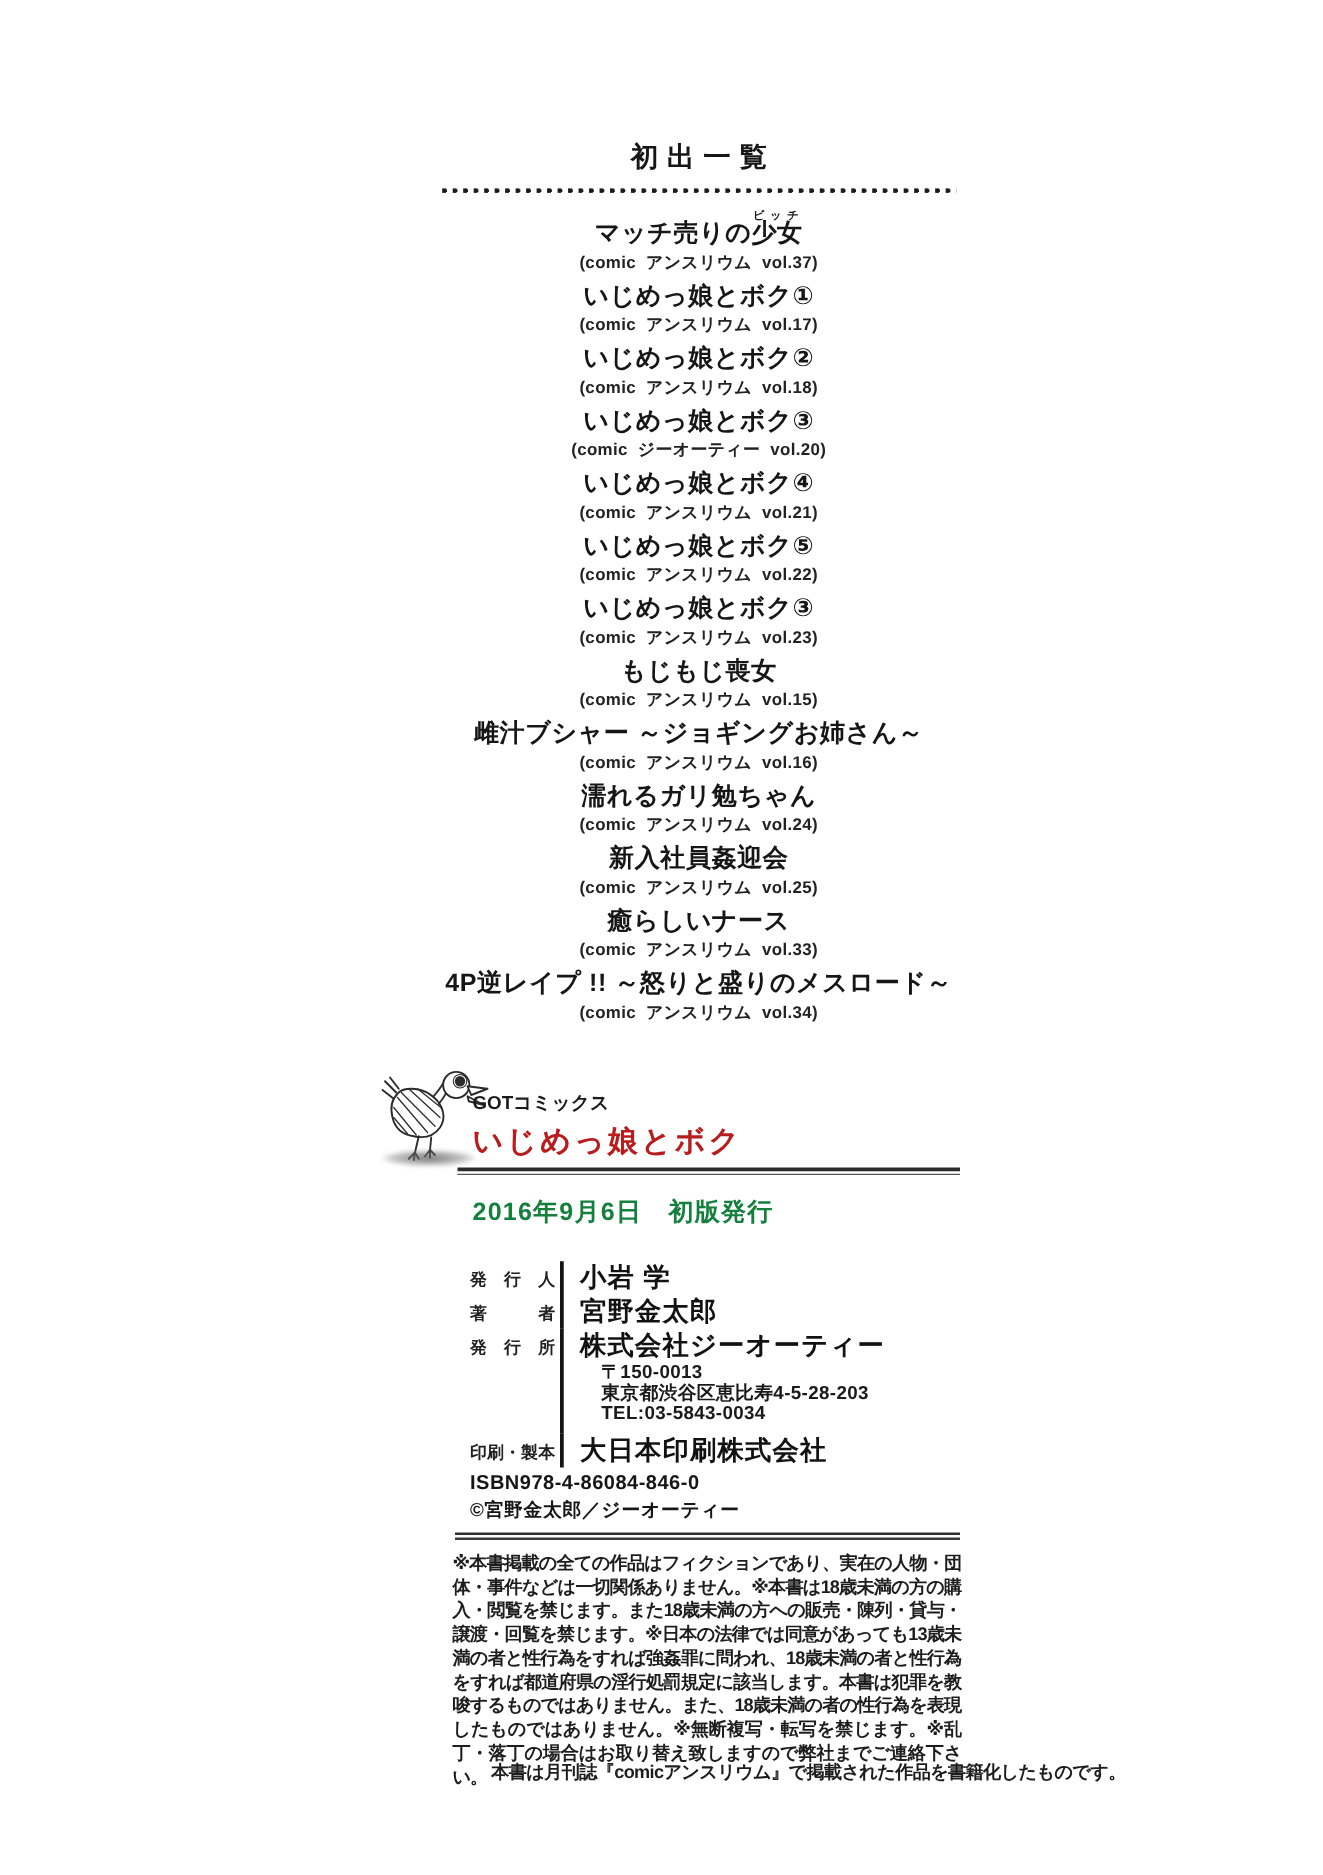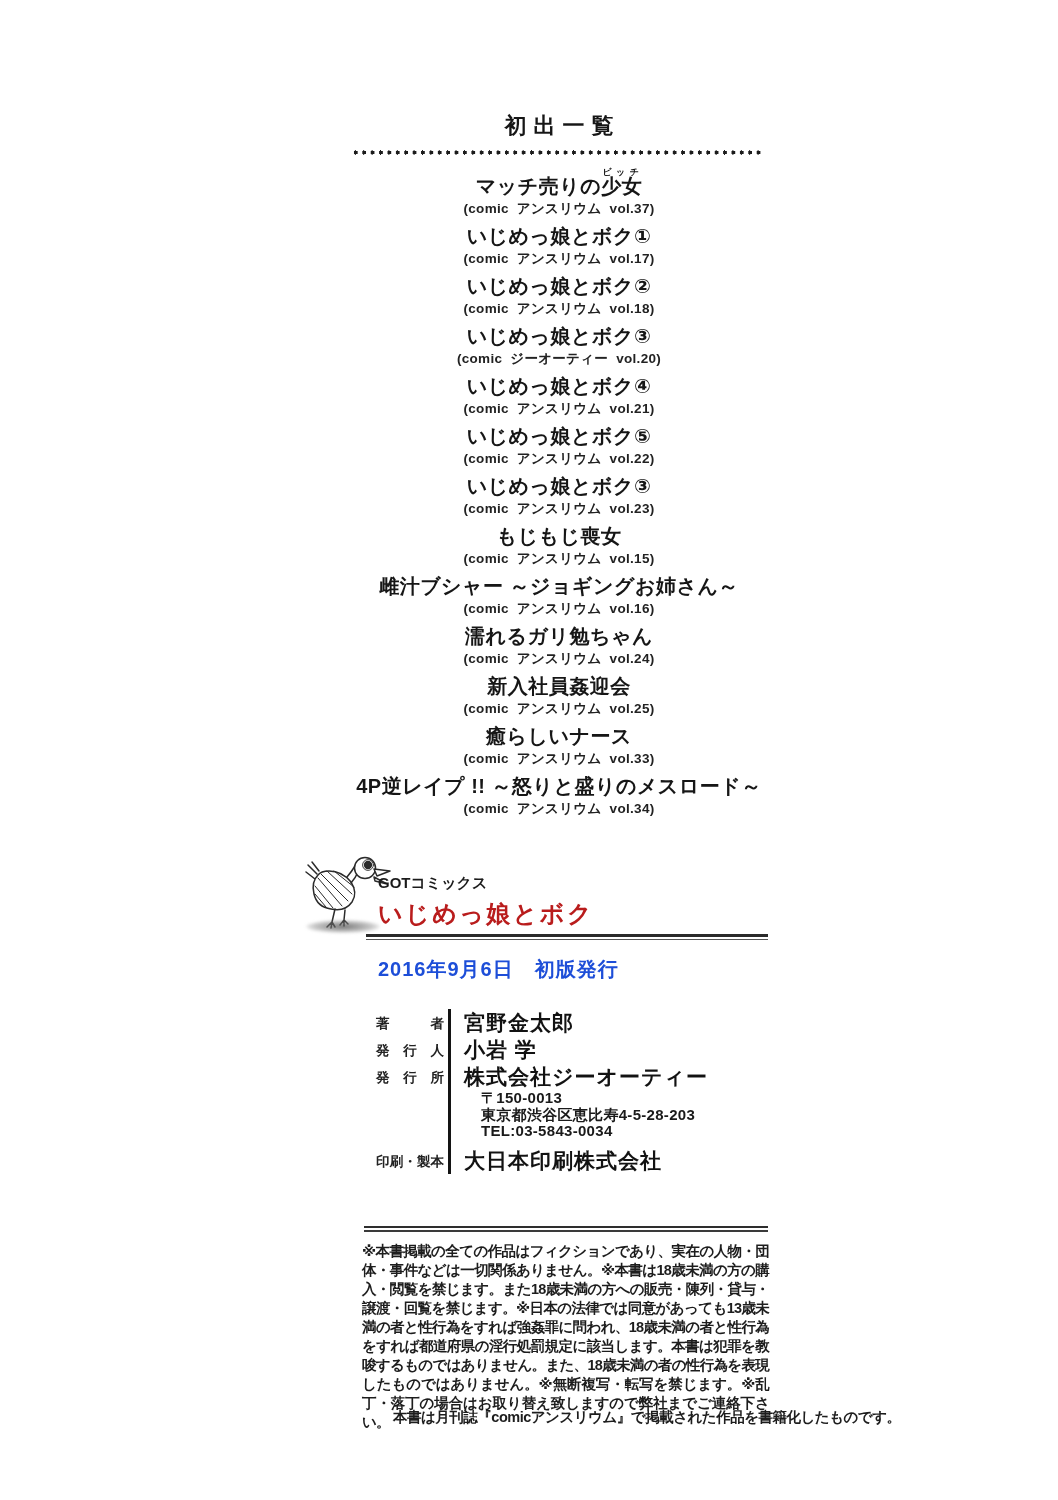--- a/index.html
+++ b/index.html
@@ -44,7 +44,7 @@
   .imprint-label{font-size:15px;font-weight:700;line-height:18px;color:#1b1b1b;}
   .book-title{font-size:24px;font-weight:700;line-height:30px;margin-top:7px;letter-spacing:2.5px;color:#b91c1c;}
   .title-rule{margin-top:5px;margin-left:-12px;width:402px;height:2px;border-top:3px solid #2a2a2a;border-bottom:1px solid #555;}
-  .edition{margin-top:16px;font-size:20px;font-weight:700;letter-spacing:1px;color:#1d4ed8;}
+  .edition{margin-top:16px;font-size:20px;font-weight:700;letter-spacing:1px;color:#15803d;}
   
   .credits{position:absolute;left:376px;top:1009px;width:392px;}
   .credit-row{display:flex;align-items:stretch;}

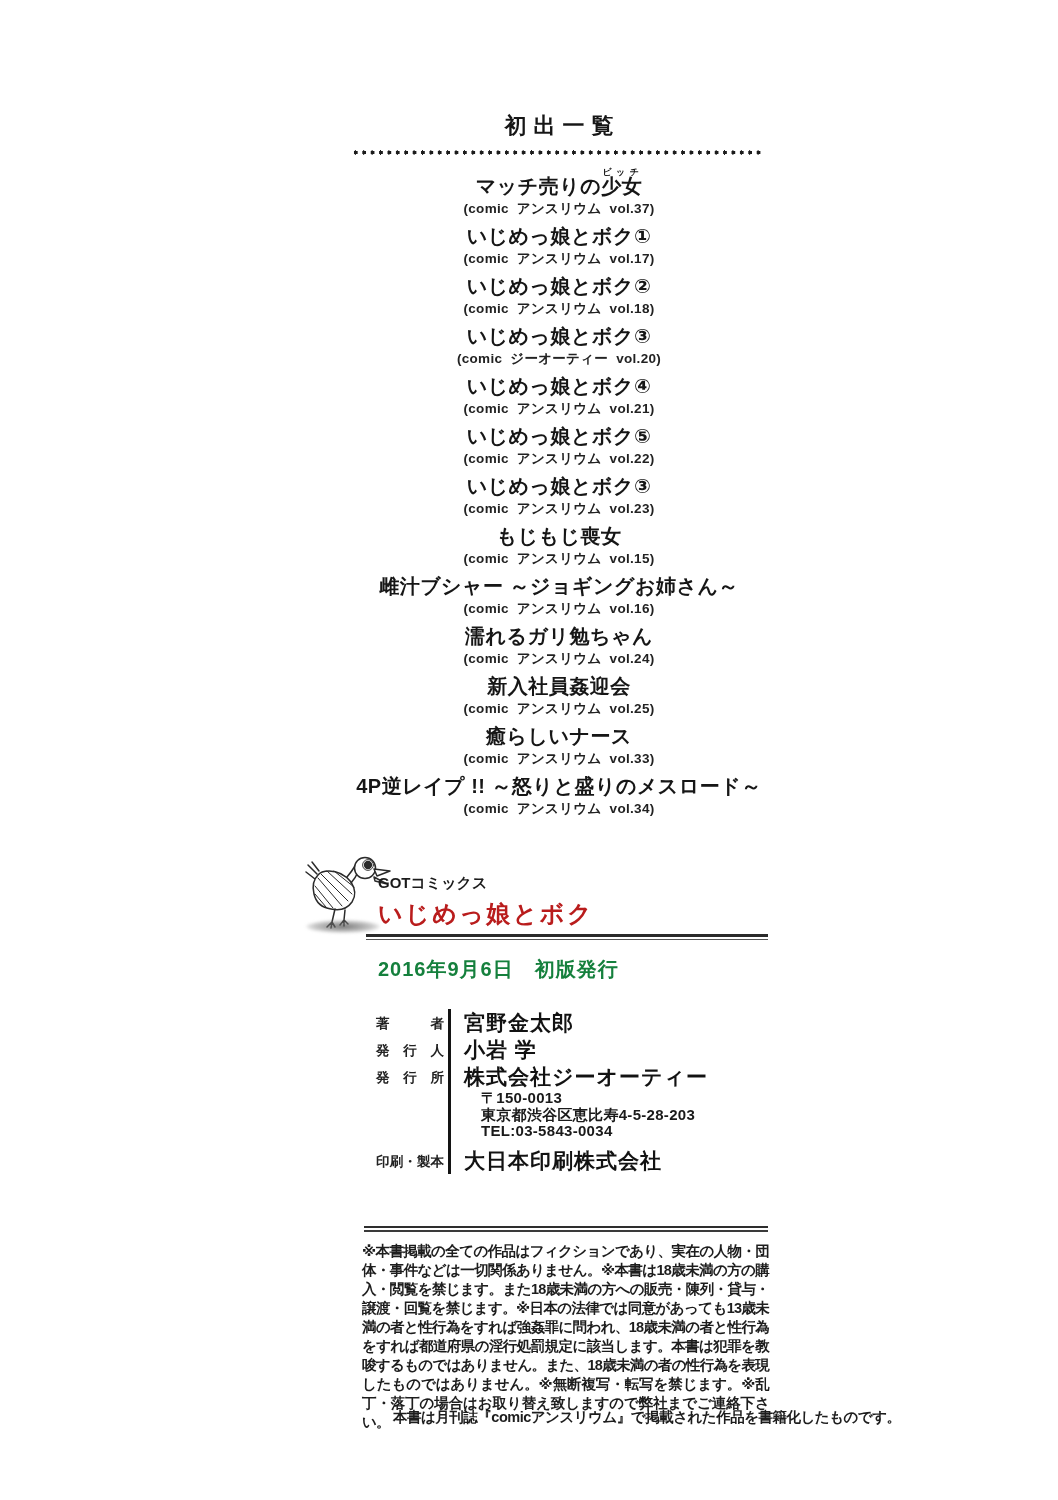--- a/index.html
+++ b/index.html
@@ -192,16 +192,16 @@
 
   <div class="credits" id="credits-table">
     <div class="credit-row">
+      <div class="role-cell">発行人</div>
+      <div class="value-cell">
+        <div class="value-main">小岩 学</div>
+      </div>
+    </div>
+
+    <div class="credit-row">
       <div class="role-cell">著者</div>
       <div class="value-cell">
         <div class="value-main">宮野金太郎</div>
-      </div>
-    </div>
-
-    <div class="credit-row">
-      <div class="role-cell">発行人</div>
-      <div class="value-cell">
-        <div class="value-main">小岩 学</div>
       </div>
     </div>
 

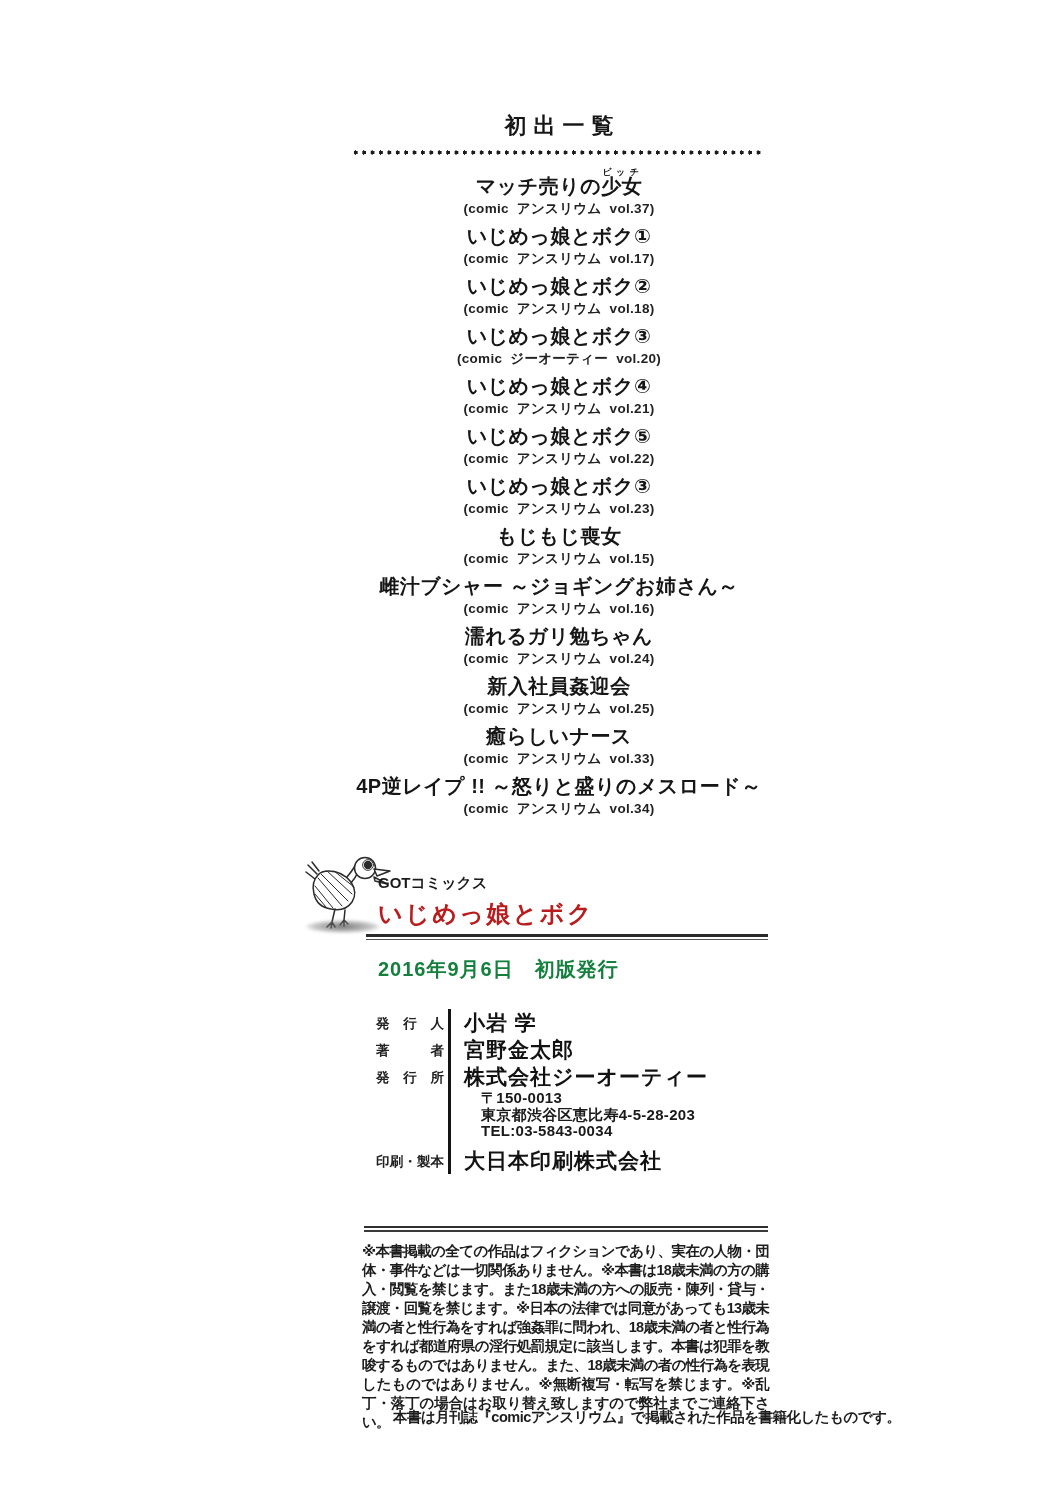--- a/index.html
+++ b/index.html
@@ -223,6 +223,10 @@
     </div>
   </div>
 
+  <div class="isbn-block">
+    <div class="isbn">ISBN978-4-86084-846-0</div>
+    <div class="copyright">©宮野金太郎／ジーオーティー</div>
+  </div>
 
   <div class="legal-rule"></div>
   <div class="disclaimer">※本書掲載の全ての作品はフィクションであり、実在の人物・団体・事件などは一切関係ありません。※本書は18歳未満の方の購入・閲覧を禁じます。また18歳未満の方への販売・陳列・貸与・譲渡・回覧を禁じます。※日本の法律では同意があっても13歳未満の者と性行為をすれば強姦罪に問われ、18歳未満の者と性行為をすれば都道府県の淫行処罰規定に該当します。本書は犯罪を教唆するものではありません。また、18歳未満の者の性行為を表現したものではありません。※無断複写・転写を禁じます。※乱丁・落丁の場合はお取り替え致しますので弊社までご連絡下さい。</div>

